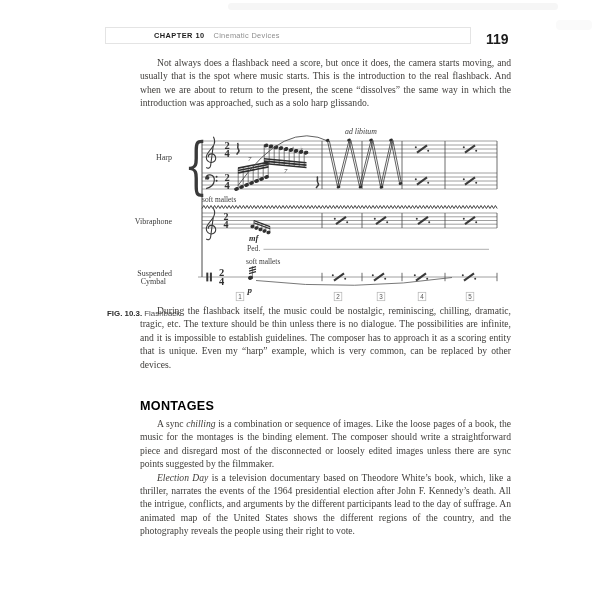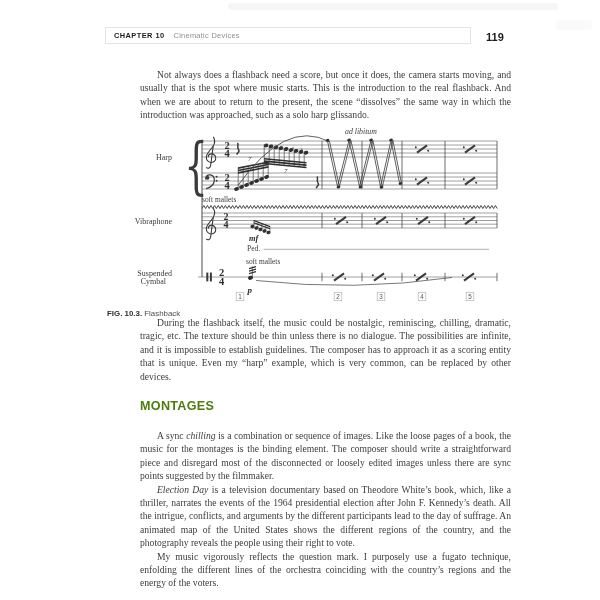--- a/index.html
+++ b/index.html
@@ -11,7 +11,7 @@
   
   .header-box{position:absolute;left:105px;top:27px;width:366px;height:17px;
     border:1px solid #e4e4e4;display:flex;align-items:center;box-sizing:border-box;
-    font-family:"Liberation Sans","DejaVu Sans",sans-serif;font-size:7.4px;}
+    font-family:"Liberation Sans","DejaVu Sans",sans-serif;font-size:7.4px;padding-left:40px;}
   .chapter-label{font-weight:bold;color:#1c1c1c;letter-spacing:.45px;margin-left:8px;}
   .chapter-title{color:#8e8e8e;letter-spacing:.3px;margin-left:9px;}
   .page-number{position:absolute;left:486px;top:31px;font-family:"Liberation Sans","DejaVu Sans",sans-serif;

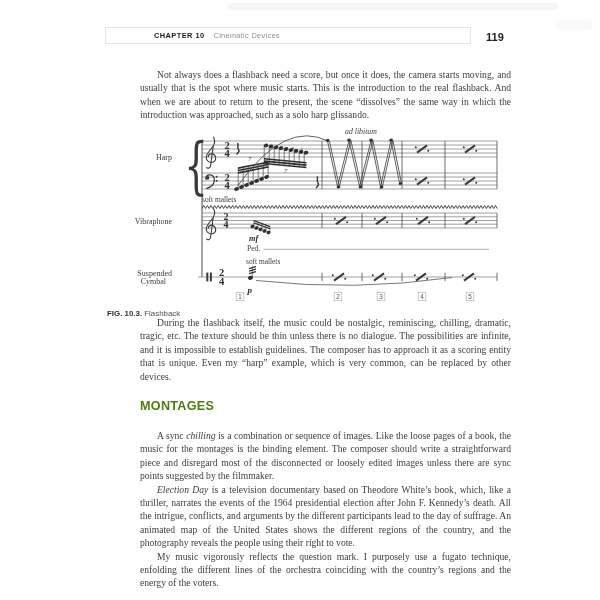--- a/index.html
+++ b/index.html
@@ -15,7 +15,7 @@
   .chapter-label{font-weight:bold;color:#1c1c1c;letter-spacing:.45px;margin-left:8px;}
   .chapter-title{color:#8e8e8e;letter-spacing:.3px;margin-left:9px;}
   .page-number{position:absolute;left:486px;top:31px;font-family:"Liberation Sans","DejaVu Sans",sans-serif;
-    font-size:11px;font-weight:bold;color:#1c1c1c;}
+    font-size:14px;font-weight:bold;color:#1c1c1c;}
   
   .text-col{position:absolute;left:140px;width:371px;font-size:9.6px;line-height:13.4px;
     color:#3f3d3a;text-align:justify;margin-top:12px;}

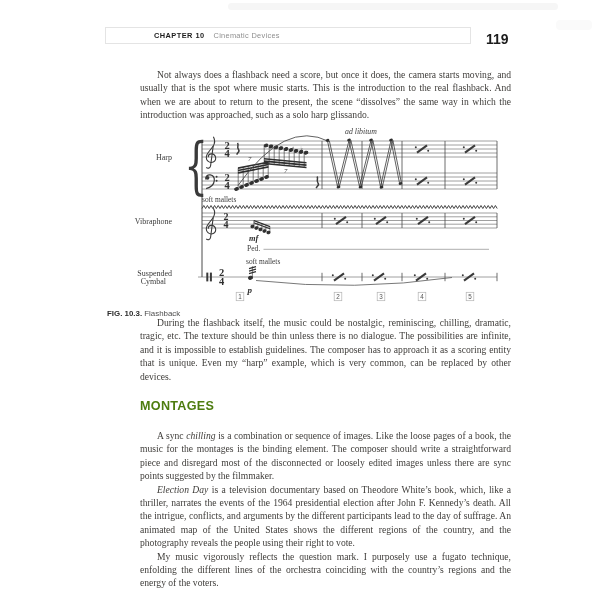--- a/index.html
+++ b/index.html
@@ -18,7 +18,7 @@
     font-size:14px;font-weight:bold;color:#1c1c1c;}
   
   .text-col{position:absolute;left:140px;width:371px;font-size:9.6px;line-height:13.4px;
-    color:#3f3d3a;text-align:justify;margin-top:12px;}
+    color:#3f3d3a;text-align:justify;}
   .text-col p{margin:0;text-indent:17px;}
   .col-1{top:56px;}
   .col-2{top:304px;}

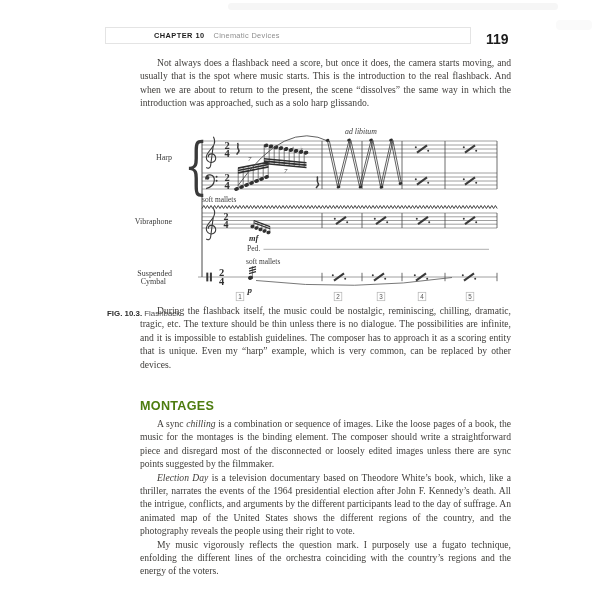--- a/index.html
+++ b/index.html
@@ -27,7 +27,7 @@
     font-size:7.9px;color:#4d4d4d;}
   .fig-caption b{color:#2d2d2d;}
   .section-heading{position:absolute;left:140px;top:399px;font-family:"Liberation Sans","DejaVu Sans",sans-serif;
-    font-size:12.6px;font-weight:bold;color:#4d7c0f;letter-spacing:.3px;}
+    font-size:12.6px;font-weight:bold;color:#000000;letter-spacing:.3px;}
   .score{position:absolute;left:95px;top:126px;}
 </style>
 </head>

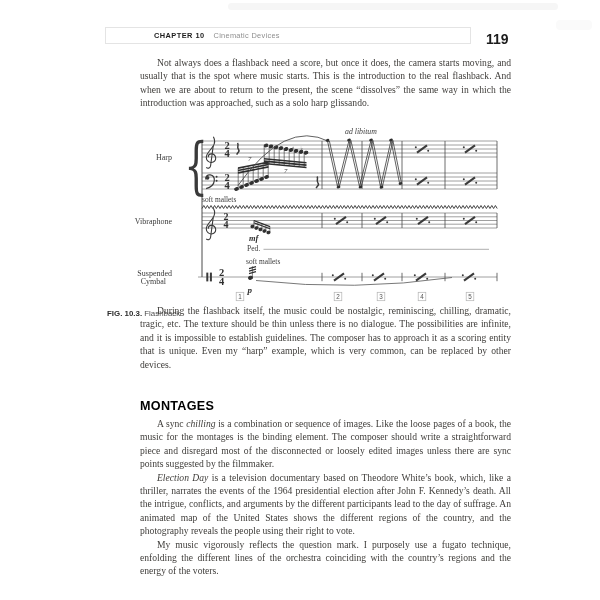--- a/index.html
+++ b/index.html
@@ -244,7 +244,6 @@
   <div class="text-col col-3">
     <p><span>A sync </span><i>chilling</i><span> is a combination or sequence of images. Like the loose pages of a book, the music for the montages is the binding element. The composer should write a straightforward piece and disregard most of the disconnected or loosely edited images unless there are sync points suggested by the filmmaker.</span></p>
     <p><i>Election Day</i><span> is a television documentary based on Theodore White’s book, which, like a thriller, narrates the events of the 1964 presidential election after John F. Kennedy’s death. All the intrigue, conflicts, and arguments by the different participants lead to the day of suffrage. An animated map of the United States shows the different regions of the country, and the photography reveals the people using their right to vote.</span></p>
-    <p>My music vigorously reflects the question mark. I purposely use a fugato technique, enfolding the different lines of the orchestra coinciding with the country’s regions and the energy of the voters.</p>
   </div>
 
 </div>

